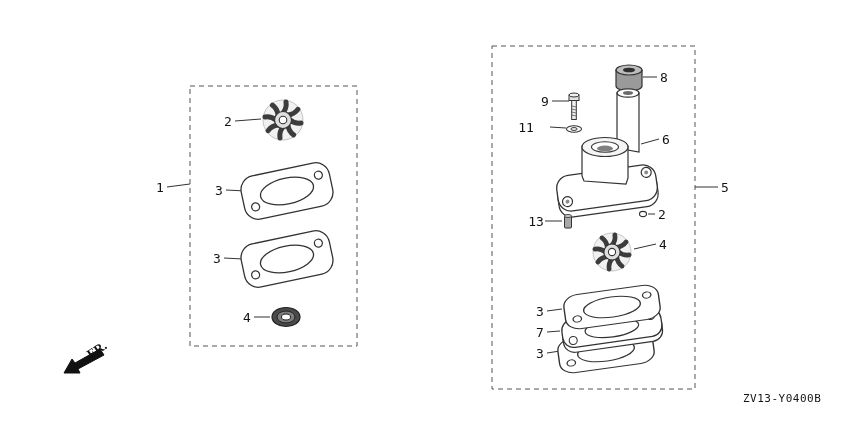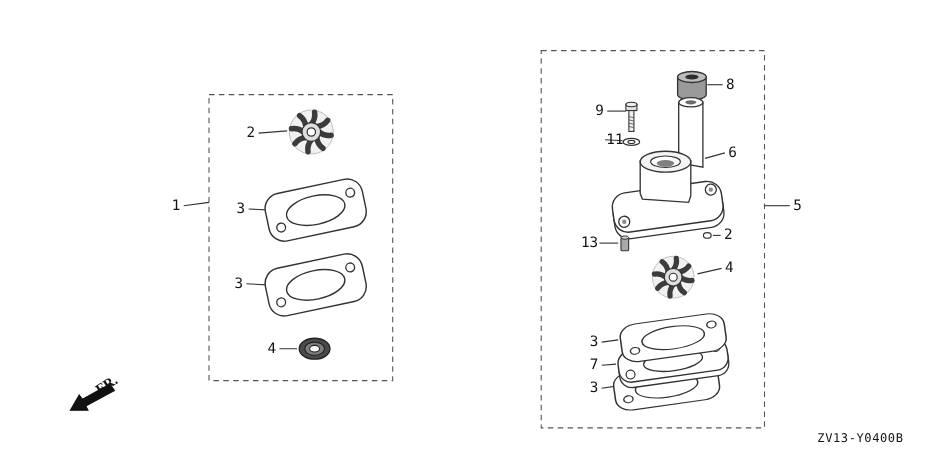--- a/index.html
+++ b/index.html
@@ -183,7 +183,7 @@
 
   <div class="callout" style="left:664px;top:77px">8</div>
   <div class="callout" style="left:545px;top:101px">9</div>
-  <div class="callout" style="left:559px;top:127px">11</div>
+  <div class="callout" style="left:526px;top:127px">11</div>
   <div class="callout" style="left:666px;top:139px">6</div>
   <div class="callout" style="left:725px;top:187px">5</div>
   <div class="callout" style="left:662px;top:214px">2</div>

